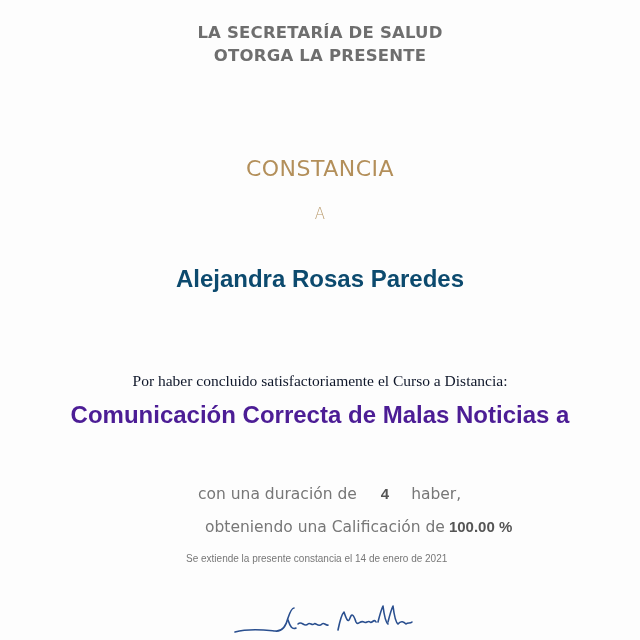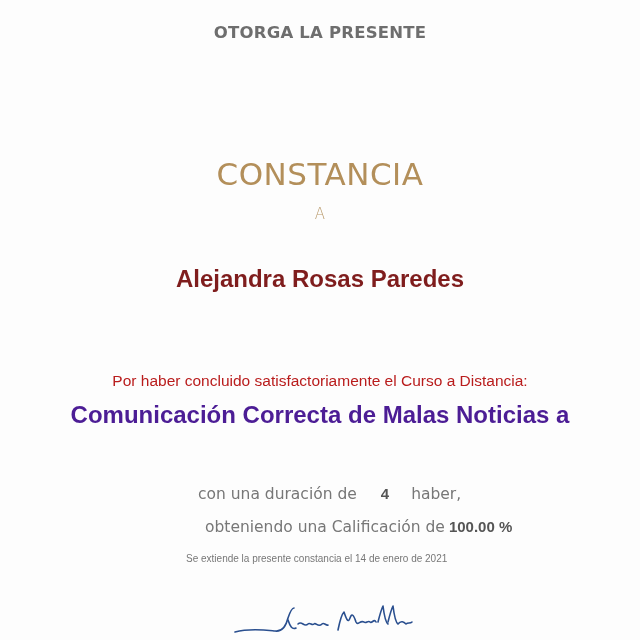--- a/index.html
+++ b/index.html
@@ -86,6 +86,7 @@
 <body>
 
 <div id="header" class="abs">
+  <span class="header-line">LA SECRETARÍA DE SALUD</span>
   <span class="header-line">OTORGA LA PRESENTE</span>
 </div>
 

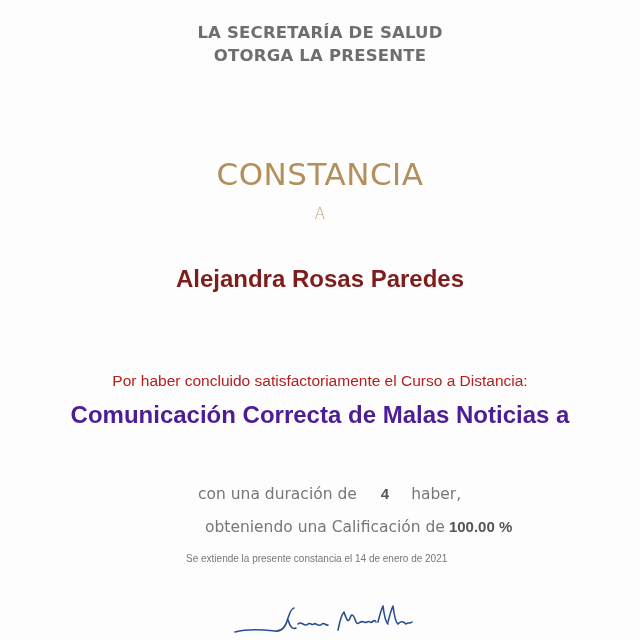--- a/index.html
+++ b/index.html
@@ -24,7 +24,7 @@
     #title {
       top:156px;
       font-family:"DejaVu Sans", sans-serif;
-      font-size:31px;
+      font-size:22px;
       color:#b38f5a;
       letter-spacing:0.5px;
     }

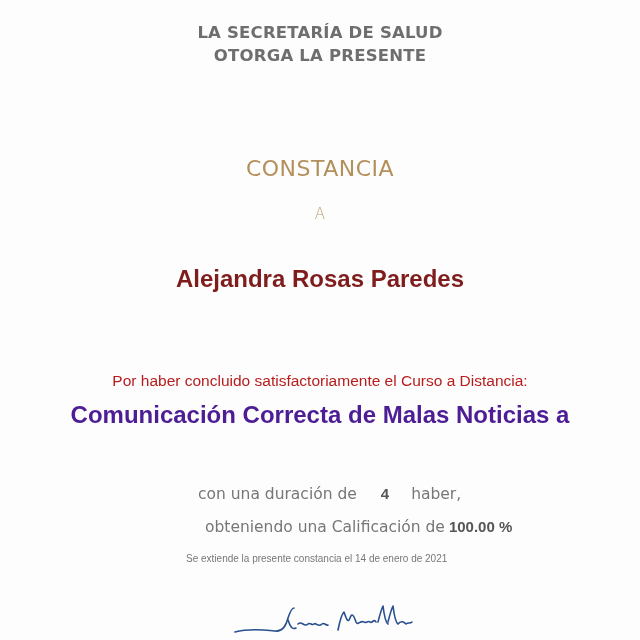--- a/index.html
+++ b/index.html
@@ -39,7 +39,7 @@
       top:265px;
       font-size:24px;
       font-weight:bold;
-      color:#7f1d1d;
+      color:#0c4a6e;
     }
     #intro {
       top:372px;

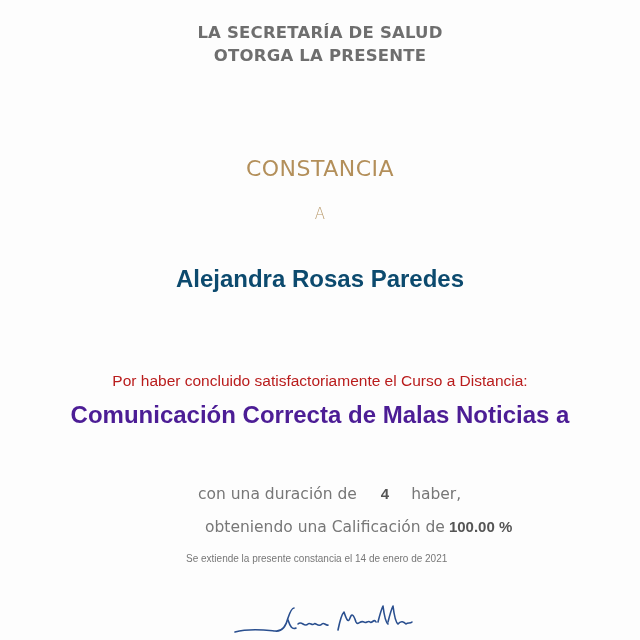--- a/index.html
+++ b/index.html
@@ -43,9 +43,9 @@
     }
     #intro {
       top:372px;
-      font-family:Liberation Sans, sans-serif;
+      font-family:Liberation Serif, serif;
       font-size:15.5px;
-      color:#b91c1c;
+      color:#0f172a;
       font-weight:300;
     }
     #course {

